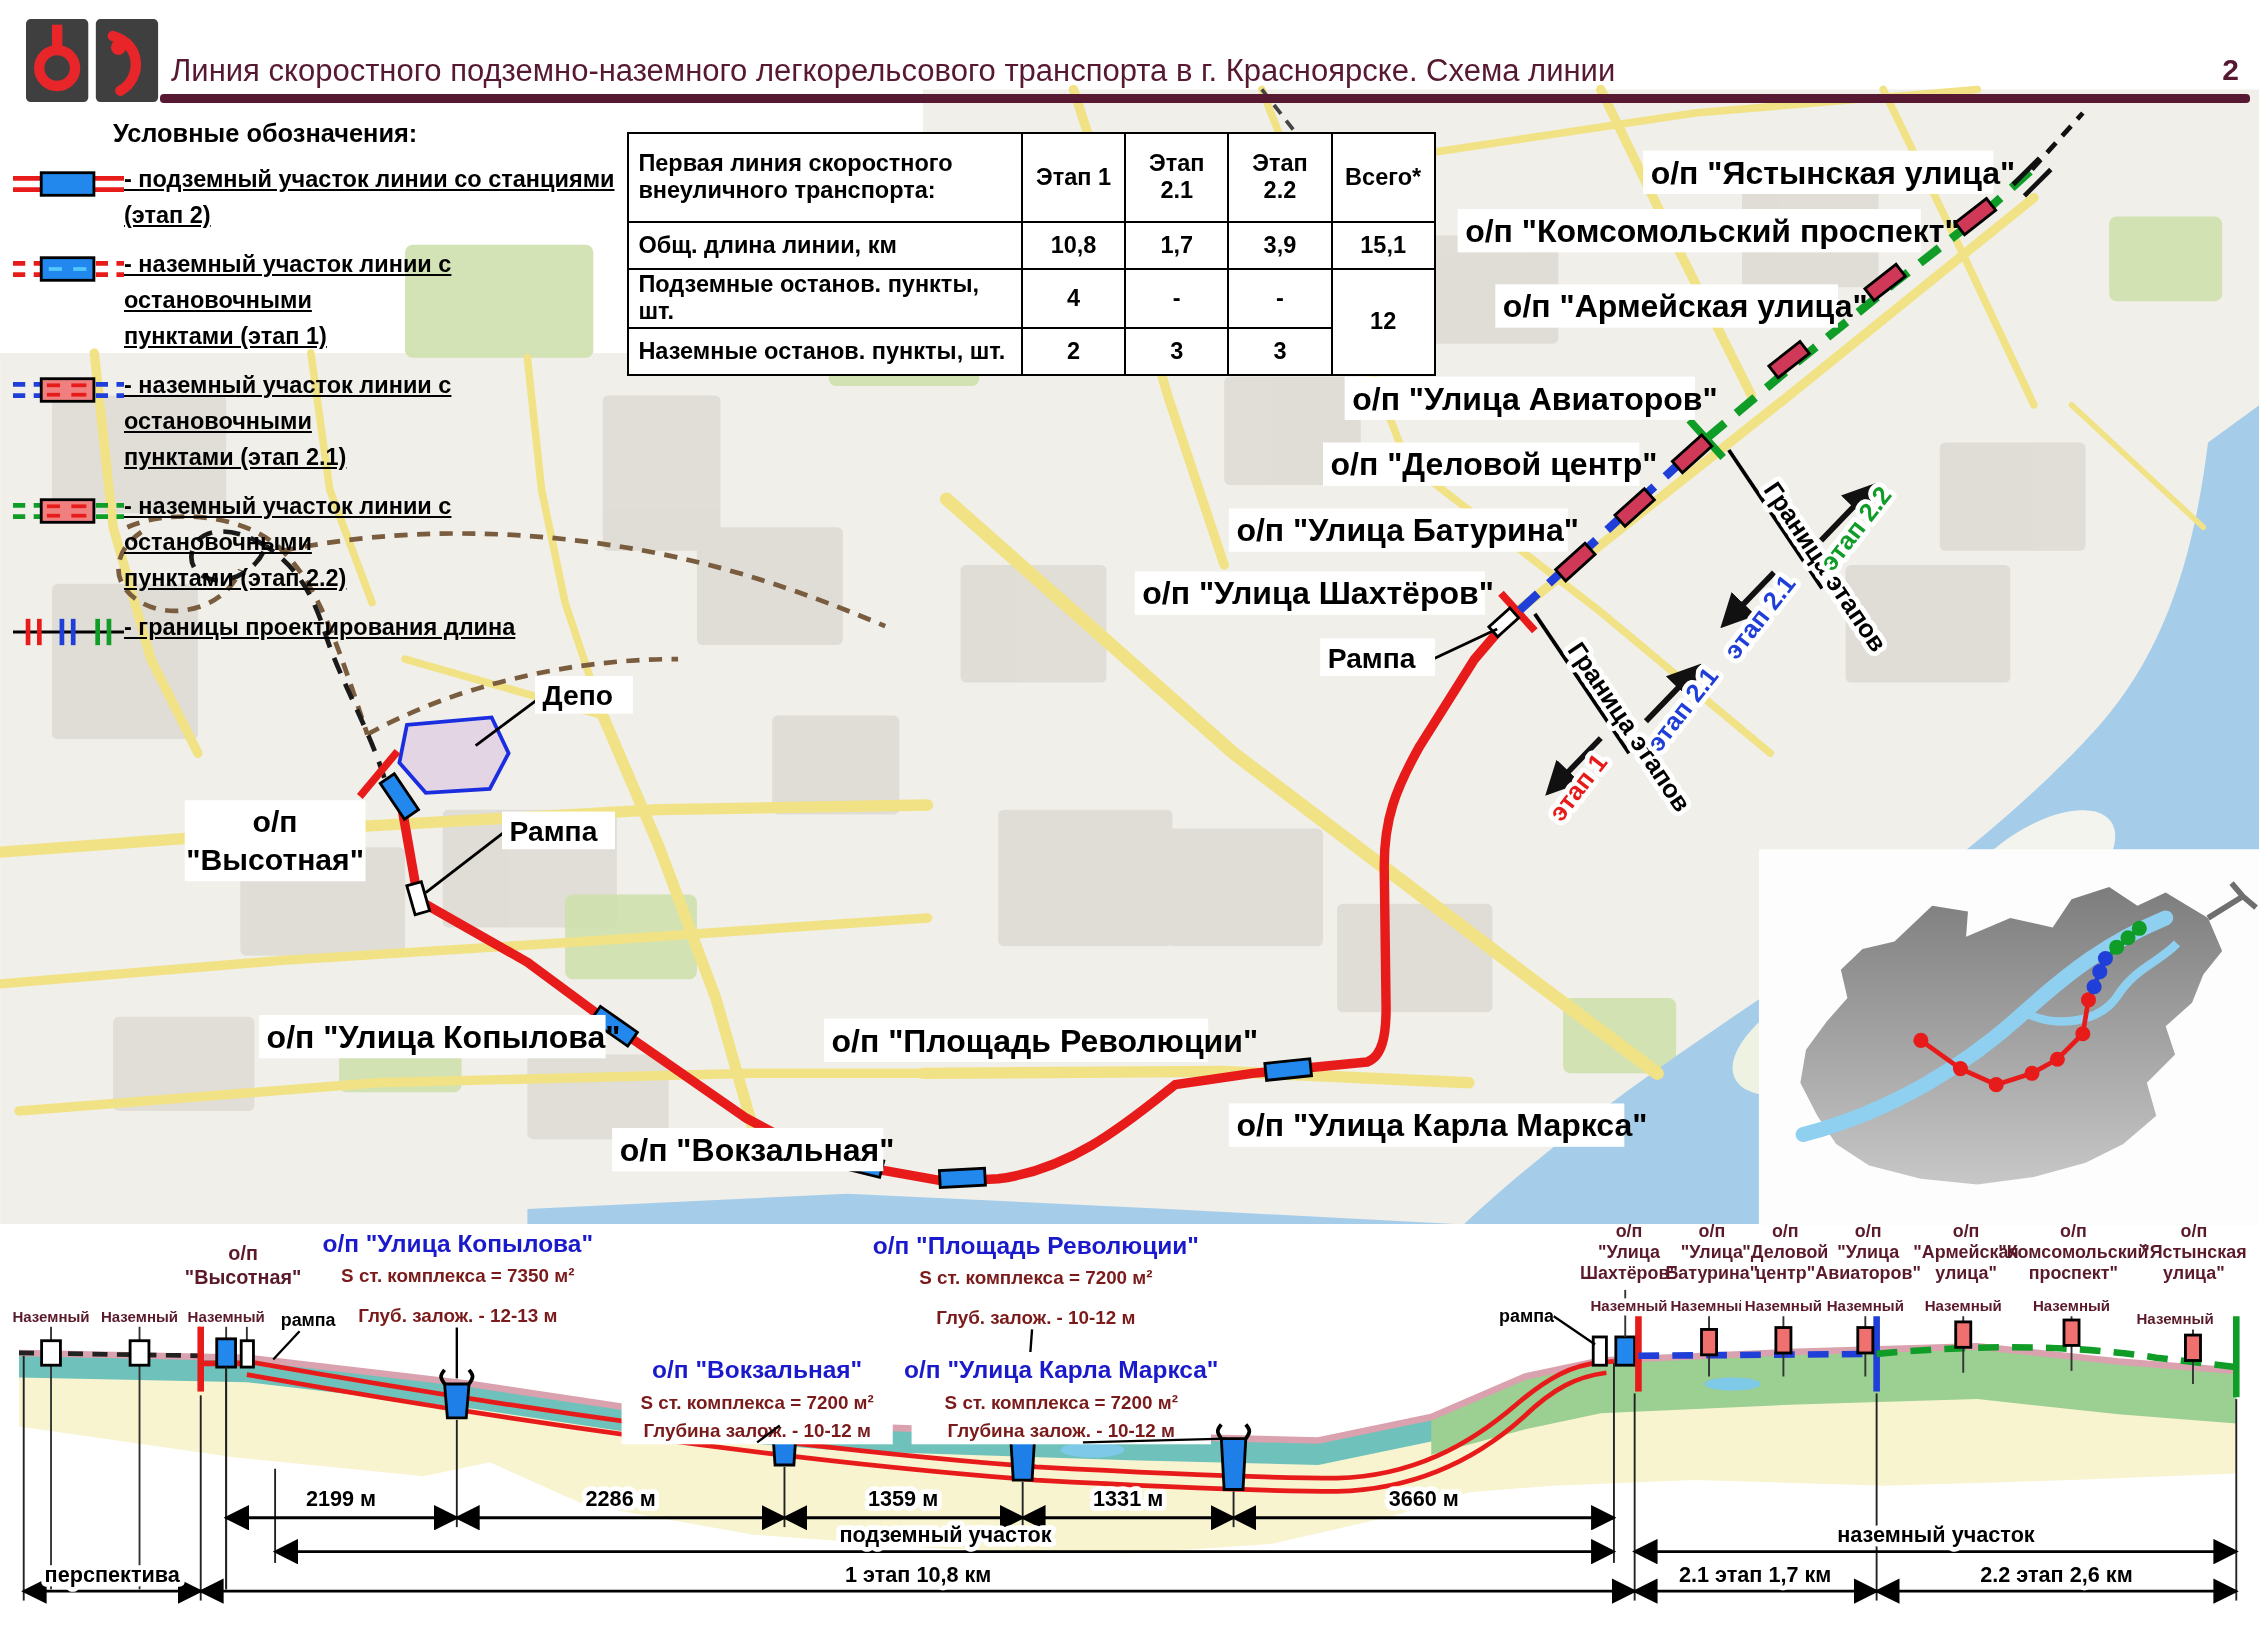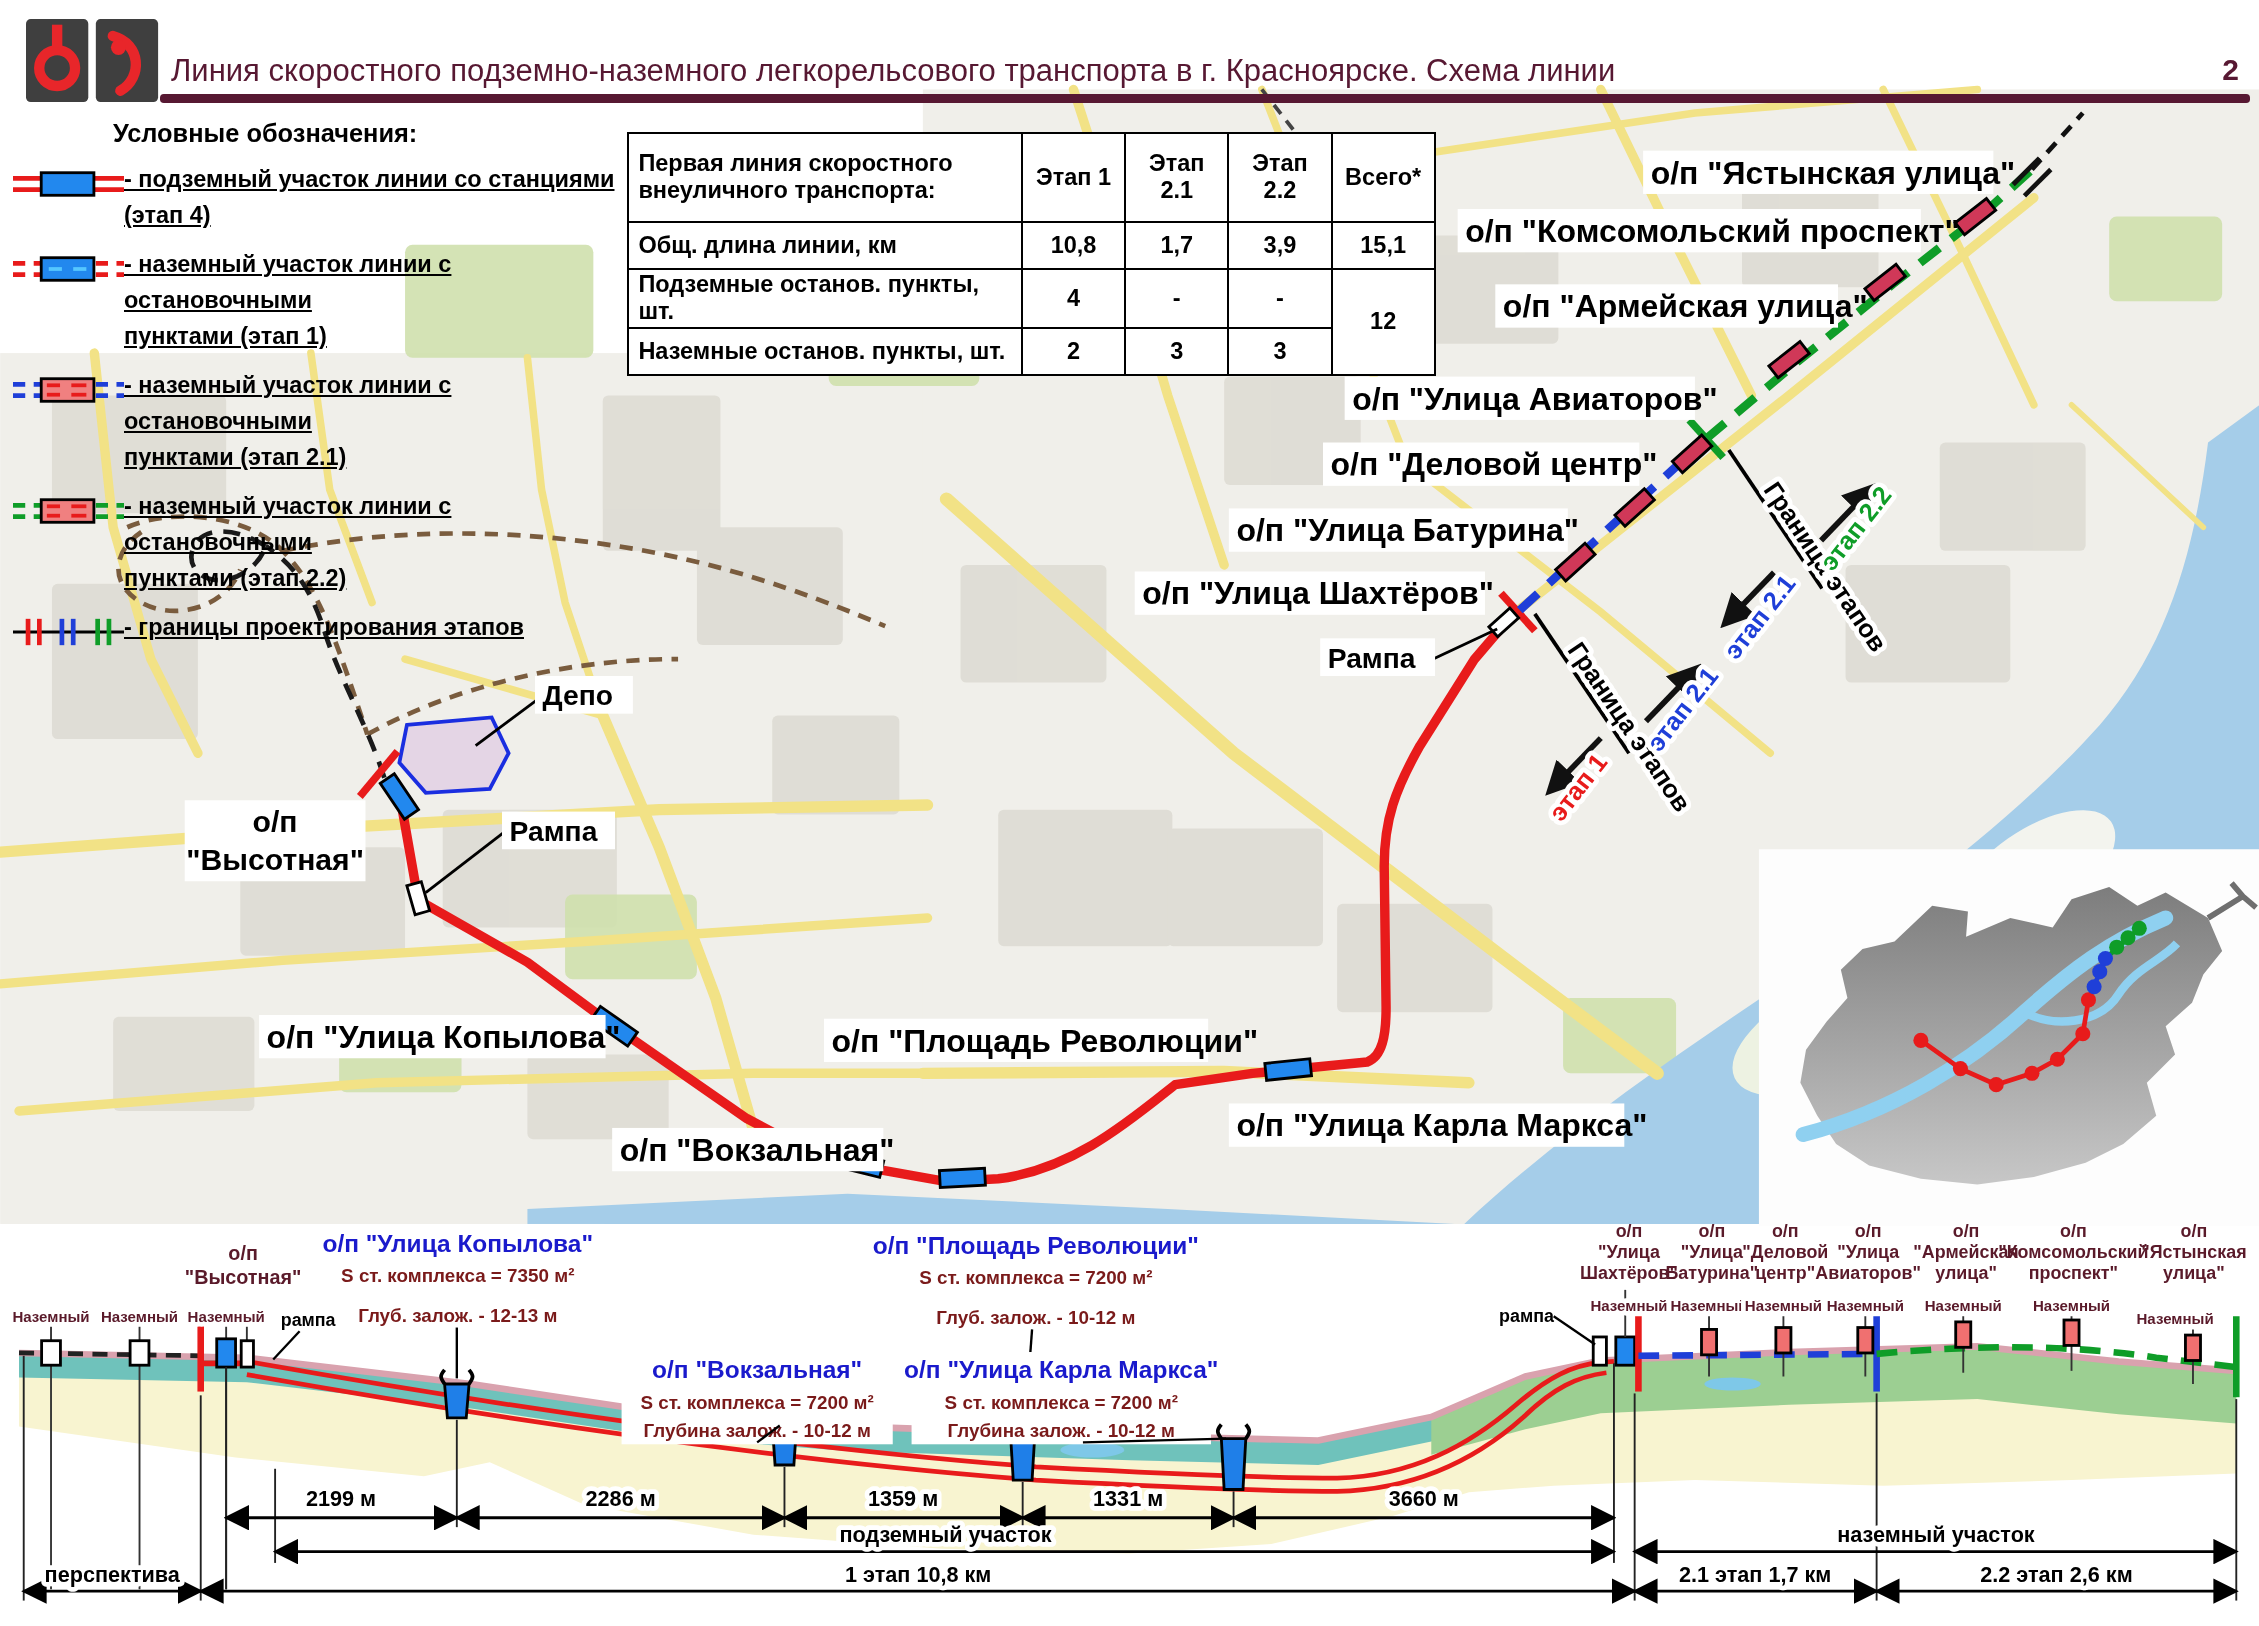--- a/index.html
+++ b/index.html
@@ -513,7 +513,7 @@
       <rect x="30" y="6" width="56" height="24" fill="#2288ee" stroke="#000" stroke-width="3"></rect>
     </svg>
     <div class="lg-text"><span>- подземный участок линии со станциями</span><br>
-      <span>(этап 4)</span></div>
+      <span>(этап 2)</span></div>
   </div>
 
   <div class="lg-item">

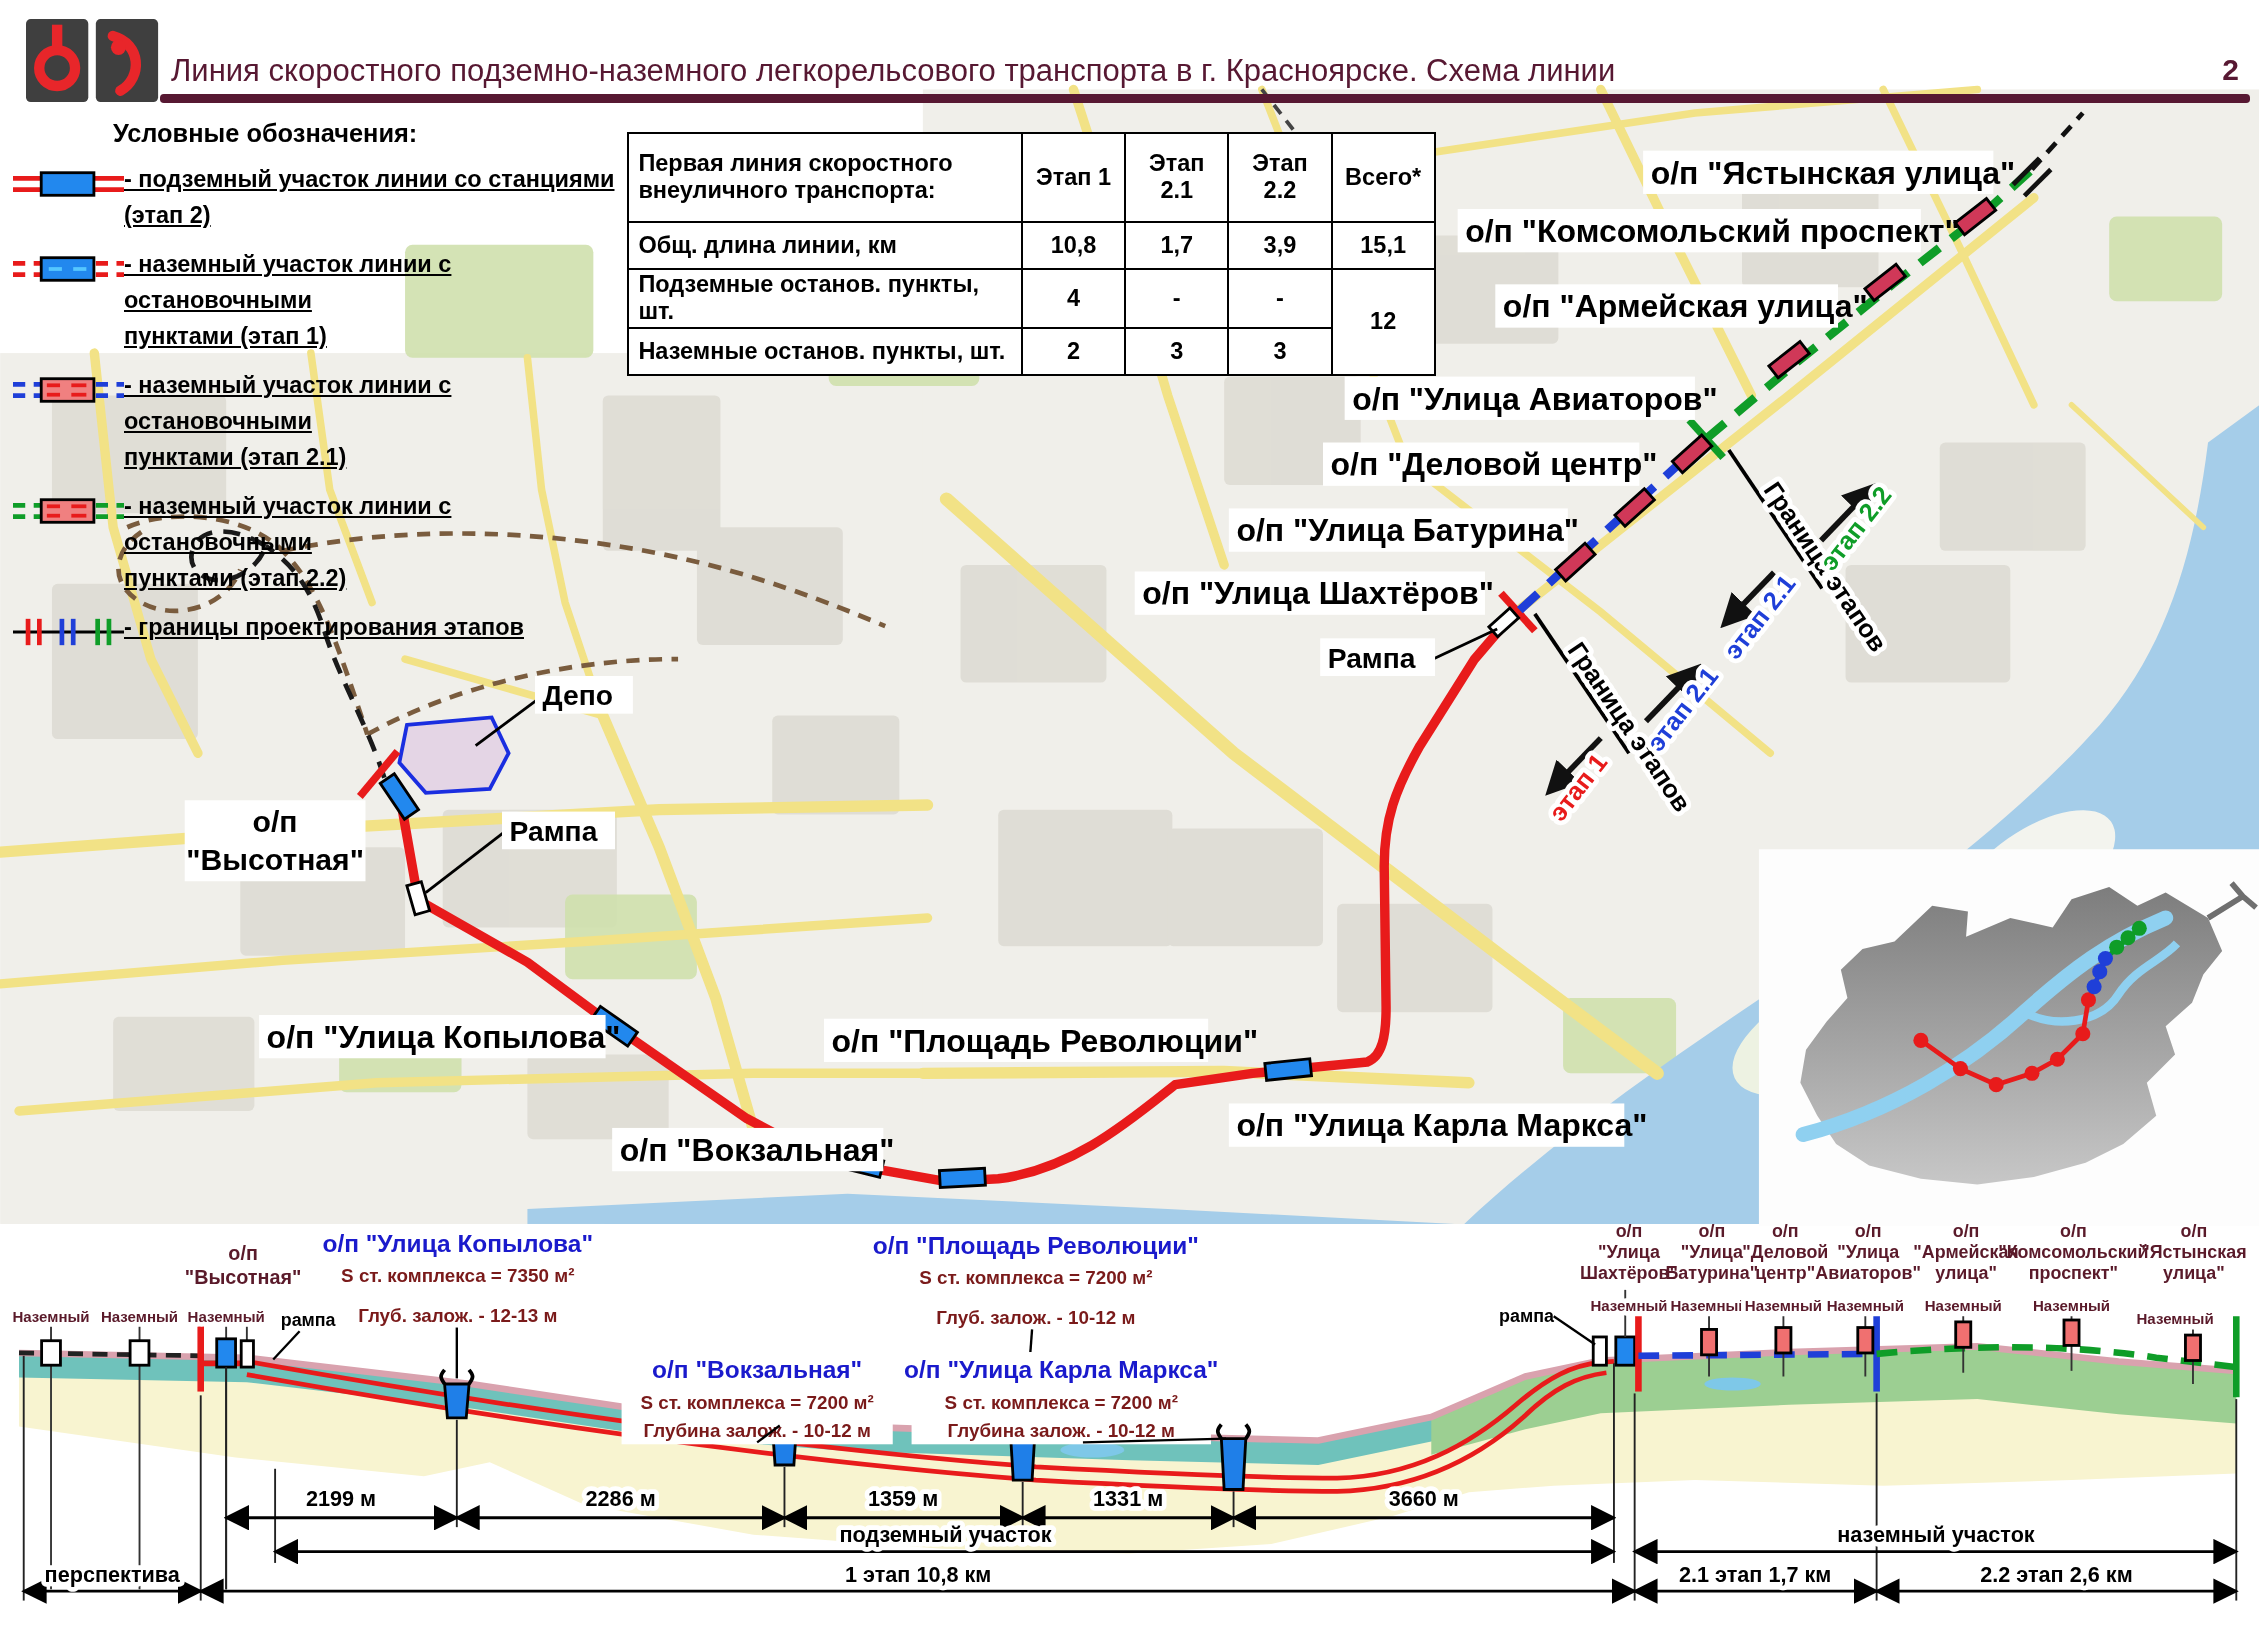--- a/index.html
+++ b/index.html
@@ -566,7 +566,7 @@
       <line x1="90" y1="4" x2="90" y2="32" stroke="#0f9d28" stroke-width="5"></line>
           <line x1="102" y1="4" x2="102" y2="32" stroke="#0f9d28" stroke-width="5"></line>
     </svg>
-    <div class="lg-text"><span>- границы проектирования этапов</span></div>
+    <div class="lg-text"><span>- границы проектирования длина</span></div>
   </div>
 
 </div>

